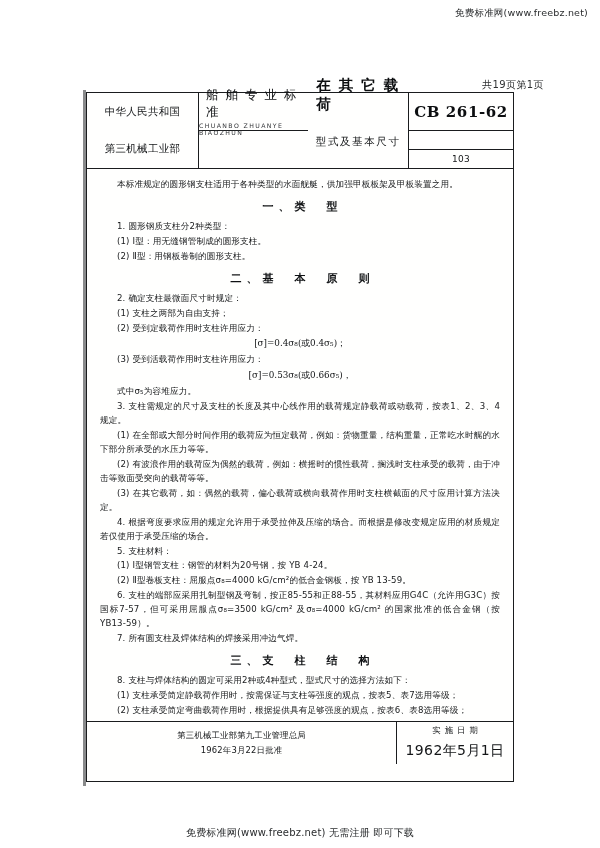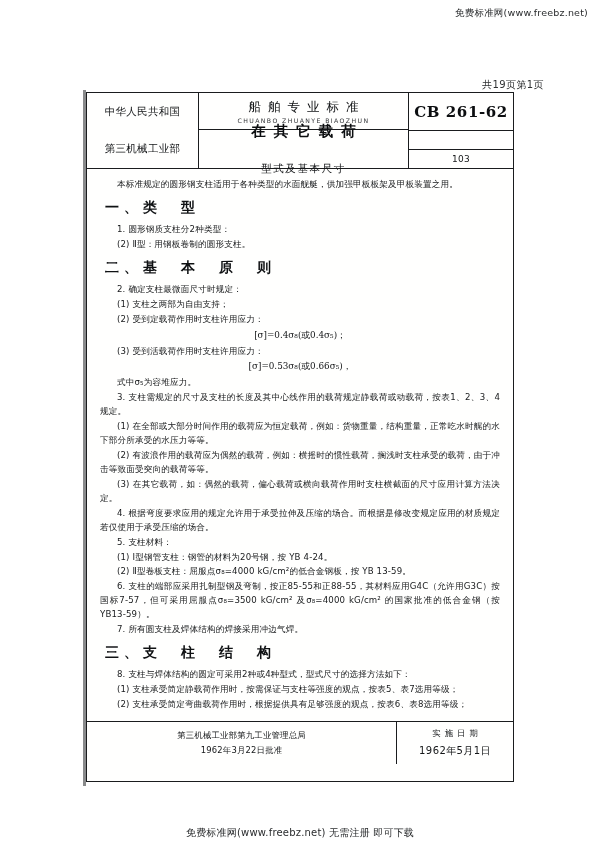--- a/index.html
+++ b/index.html
@@ -62,7 +62,7 @@
     color:#17191b;
   }
   .mh-mid{
-    flex:1;display:flex;flex-direction:column;
+    flex:1;display:flex;flex-direction:row;
     border-right:1.4px solid #1d1f21;
     box-sizing:border-box;
     justify-content:center;

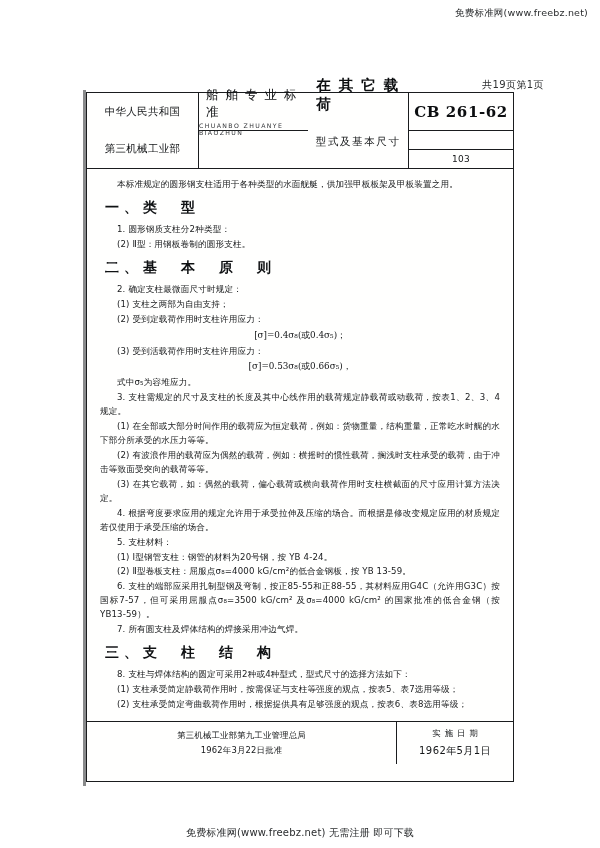--- a/index.html
+++ b/index.html
@@ -107,7 +107,7 @@
   }
   .p.ind1{text-indent:17px;}
   .sec{
-    text-align:left;font-size:14px;font-weight:700;
+    text-align:center;font-size:11px;font-weight:700;
     letter-spacing:5px;margin:7px 0 6px 0;color:#121416;
     padding-left:5px;
   }

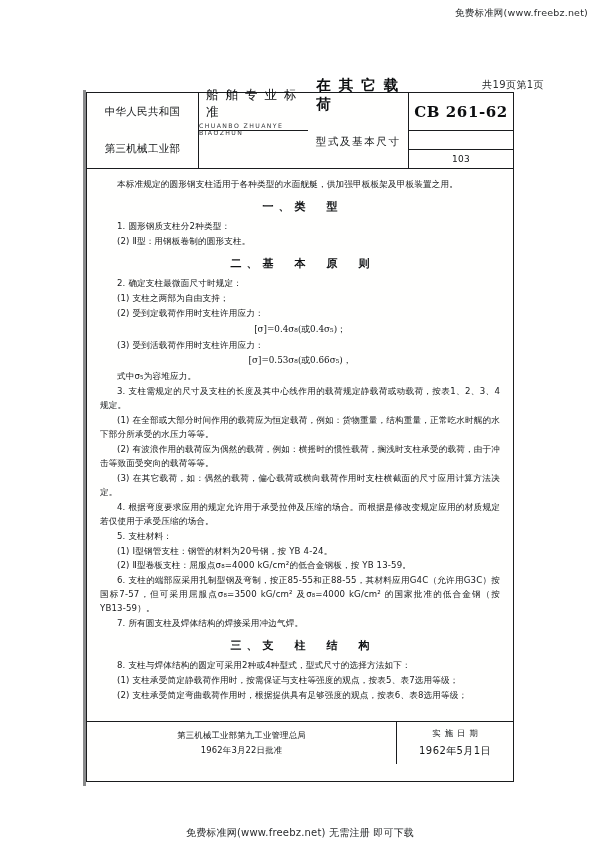--- a/index.html
+++ b/index.html
@@ -167,6 +167,7 @@
 
     <div class="sec">一、类　型</div>
     <p class="p ind1">1. 圆形钢质支柱分2种类型：</p>
+    <p class="p ind1">(1) Ⅰ型：用无缝钢管制成的圆形支柱。</p>
     <p class="p ind1">(2) Ⅱ型：用钢板卷制的圆形支柱。</p>
 
     <div class="sec">二、基　本　原　则</div>

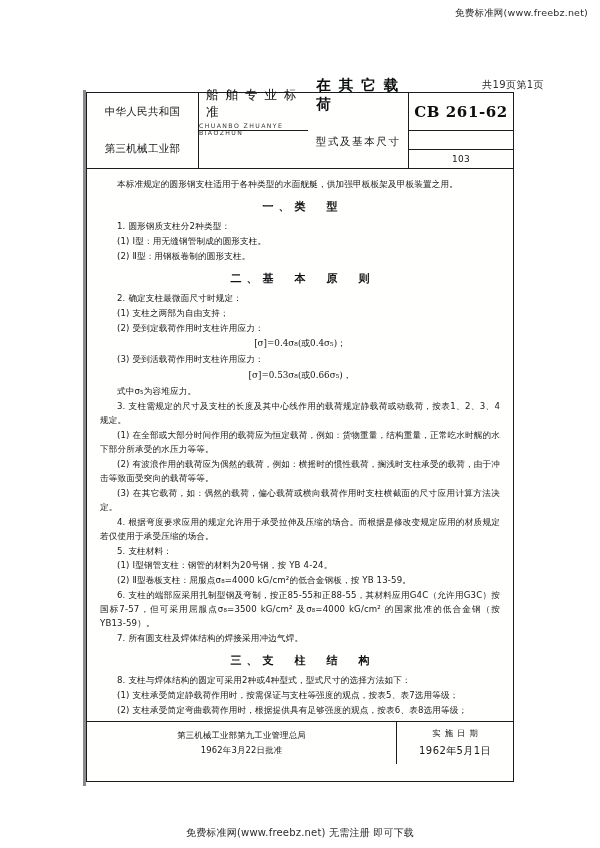--- a/index.html
+++ b/index.html
@@ -129,7 +129,7 @@
   .f-mid{flex:1;border-right:1.4px solid #1d1f21;}
   .f-right{width:116px;flex:0 0 116px;}
   .f-right .lbl{letter-spacing:4px;padding-left:4px;}
-  .f-right .val{font-size:10px;letter-spacing:.4px;}
+  .f-right .val{font-size:14px;letter-spacing:.4px;}
   .f-left .l2{letter-spacing:10px;padding-left:10px;}
 </style>
 </head>

